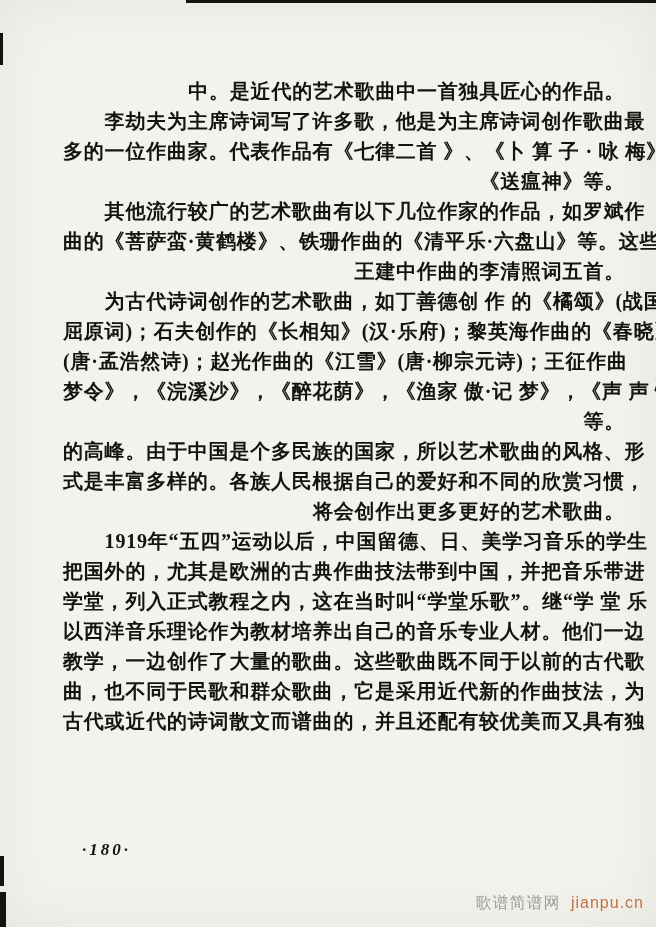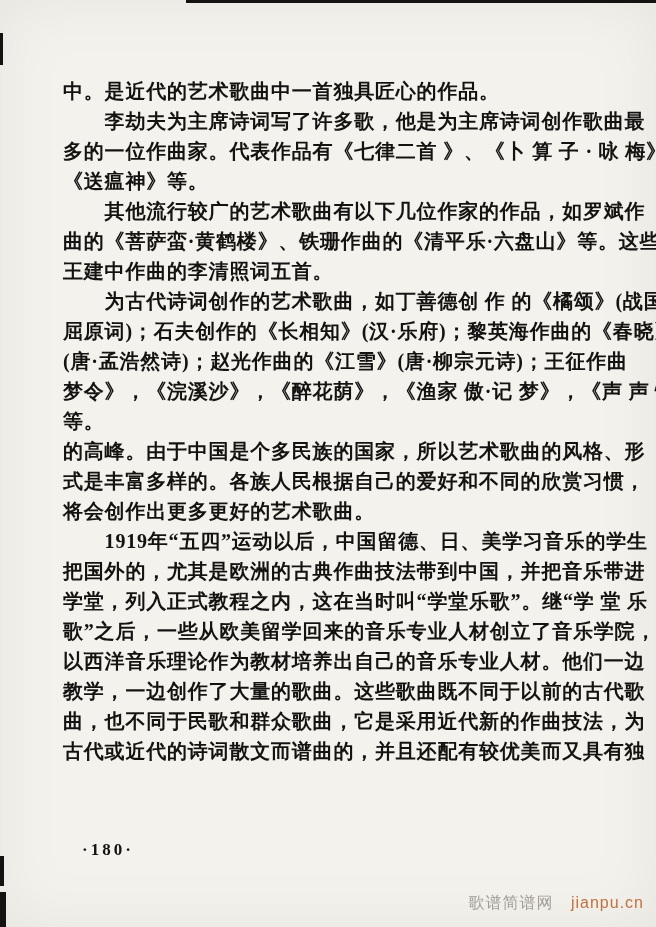--- a/index.html
+++ b/index.html
@@ -15,6 +15,7 @@
     overflow: hidden;
     font-family: "Liberation Serif", "DejaVu Serif", serif;
     box-shadow: inset 0 0 60px rgba(120,115,100,0.10);
+    text-align: right;
   }
   
   .scan-top-line {

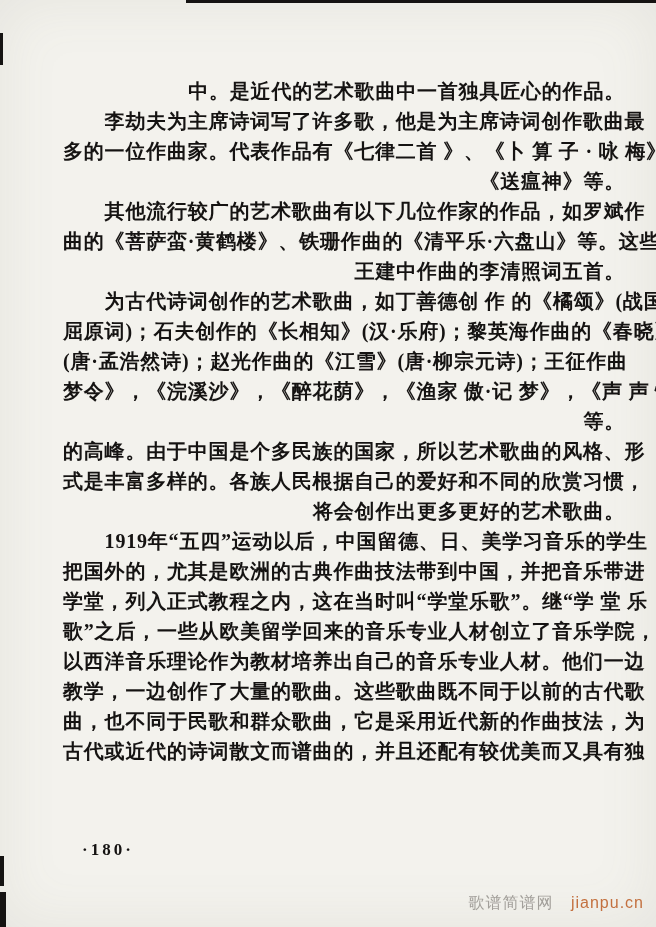--- a/index.html
+++ b/index.html
@@ -113,7 +113,6 @@
       <div class="text-line">　　1919年“五四”运动以后，中国留德、日、美学习音乐的学生，</div>
       <div class="text-line">把国外的，尤其是欧洲的古典作曲技法带到中国，并把音乐带进</div>
       <div class="text-line">学堂，列入正式教程之内，这在当时叫“学堂乐歌”。继“学 堂 乐</div>
-      <div class="text-line">歌”之后，一些从欧美留学回来的音乐专业人材创立了音乐学院，</div>
       <div class="text-line">以西洋音乐理论作为教材培养出自己的音乐专业人材。他们一边</div>
       <div class="text-line">教学，一边创作了大量的歌曲。这些歌曲既不同于以前的古代歌</div>
       <div class="text-line">曲，也不同于民歌和群众歌曲，它是采用近代新的作曲技法，为</div>

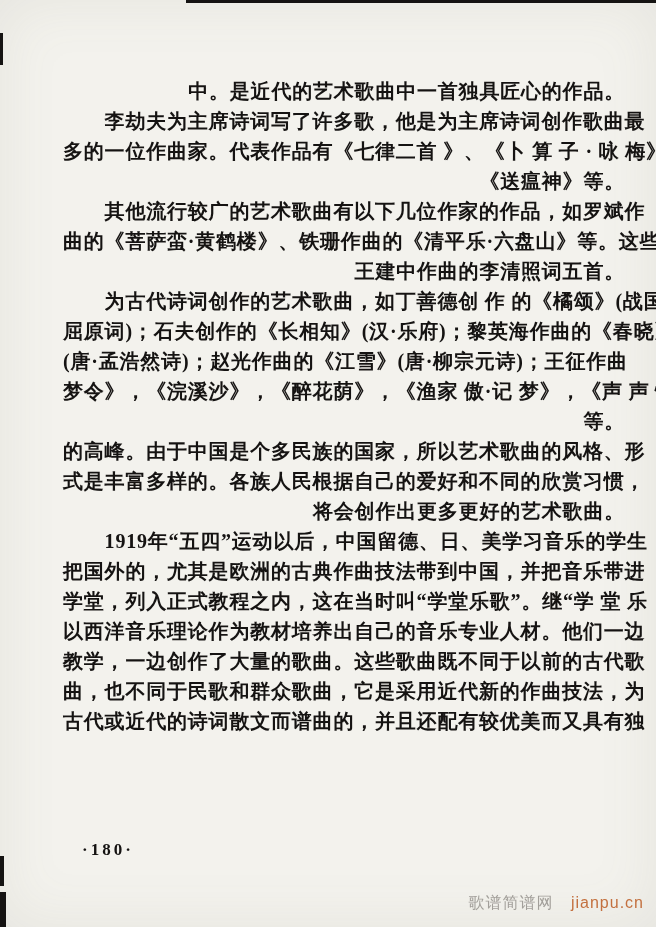--- a/index.html
+++ b/index.html
@@ -65,6 +65,7 @@
     top: 840px;
     color: var(--ink, #151312);
     font-size: 17px;
+    font-style: italic;
     font-weight: 600;
     letter-spacing: 3px;
   }

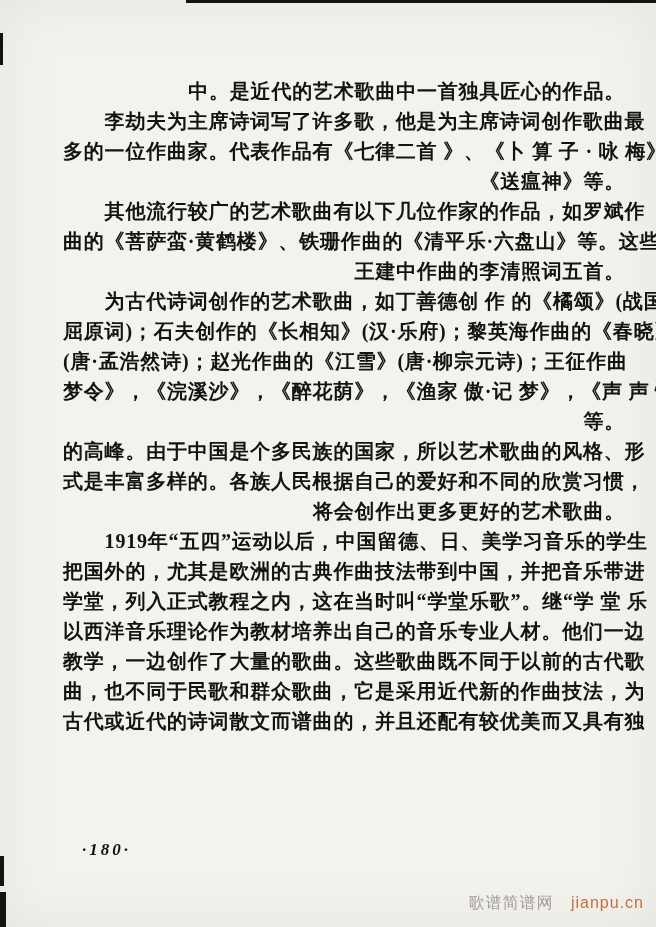--- a/index.html
+++ b/index.html
@@ -83,7 +83,7 @@
   }
   .watermark .site-url {
     color: var(--wm-orange, #c3703f);
-    margin-left: 12px;
+    margin-left: 5px;
   }
 </style>
 </head>

